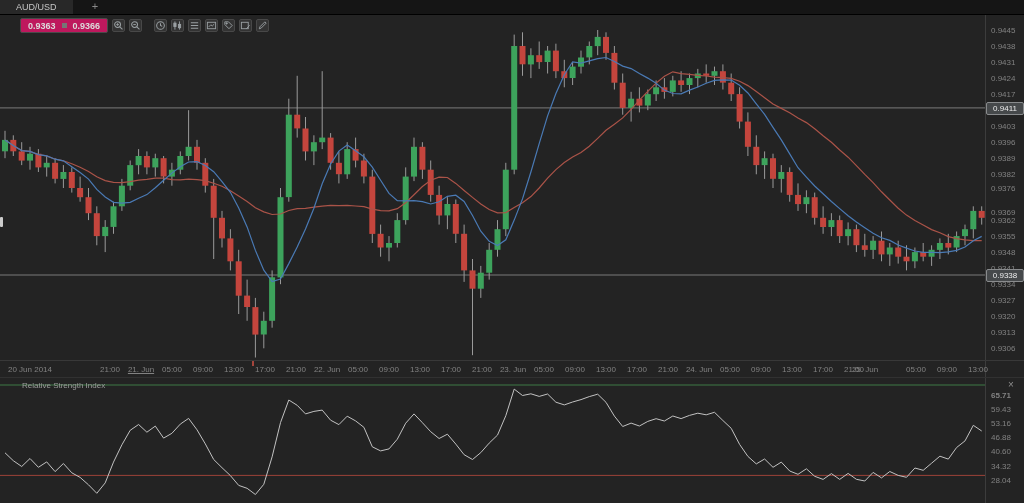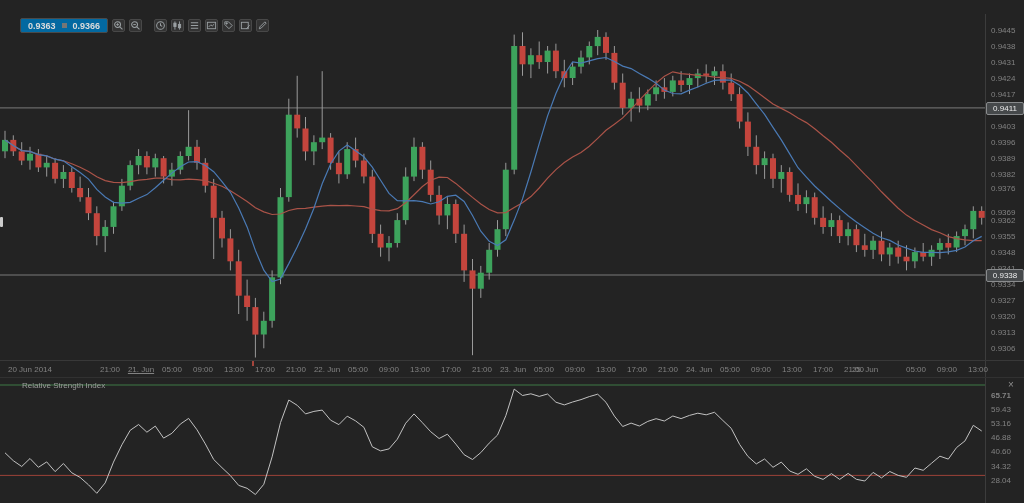--- a/index.html
+++ b/index.html
@@ -291,6 +291,10 @@
       <polyline points="5.0,452.8 13.3,460.7 21.7,466.5 30.0,458.5 38.4,467.3 46.7,461.9 55.1,471.6 63.4,463.5 71.8,472.8 80.1,477.4 88.5,484.8 96.8,493.3 105.2,482.9 113.5,462.1 121.9,444.8 130.2,430.3 138.6,424.5 146.9,432.2 155.3,426.1 163.6,438.1 171.9,433.3 180.3,424.1 188.6,418.4 197.0,429.8 205.3,443.9 213.7,459.5 222.0,467.7 230.4,475.6 238.7,485.4 247.1,488.3 255.4,494.5 263.8,484.3 272.1,456.9 280.5,422.6 288.8,400.0 297.2,405.3 305.5,413.9 313.9,411.4 322.2,410.1 330.6,420.2 338.9,424.6 347.2,416.2 355.6,420.9 363.9,427.3 372.3,446.8 380.6,450.9 389.0,448.9 397.3,439.2 405.7,423.2 414.0,413.9 422.4,422.7 430.7,431.7 439.1,438.5 447.4,434.2 455.8,444.1 464.1,454.7 472.5,459.5 480.8,452.6 489.2,443.1 497.5,435.1 505.8,415.7 514.2,389.1 522.5,395.5 530.9,393.8 539.2,396.4 547.6,394.0 555.9,402.2 564.3,404.9 572.6,402.0 581.0,399.6 589.3,396.6 597.7,394.2 606.0,402.3 614.4,416.1 622.7,426.5 631.1,423.1 639.4,426.0 647.8,421.4 656.1,418.7 664.4,421.0 672.8,416.0 681.1,418.6 689.5,415.4 697.8,413.2 706.2,414.8 714.5,412.3 722.9,420.5 731.2,428.3 739.6,444.4 747.9,456.4 756.3,463.9 764.6,459.0 773.0,467.3 781.3,462.1 789.7,471.0 798.0,474.3 806.4,468.8 814.7,476.3 823.1,479.4 831.4,473.6 839.7,479.4 848.1,473.4 856.4,479.3 864.8,481.0 873.1,472.4 881.5,477.9 889.8,471.5 898.2,475.4 906.5,477.3 914.9,468.0 923.2,470.3 931.6,463.2 939.9,456.2 948.3,459.1 956.6,447.5 965.0,440.9 973.3,425.3 981.7,431.0" fill="none" stroke="#c2c2c2" stroke-width="1"></polyline>
     </svg>
 
+  <div class="tabbar">
+    <div class="tab">AUD/USD</div>
+    <div class="tab-plus">+</div>
+  </div>
 
   <div class="toolbar">
     <div class="price-box">

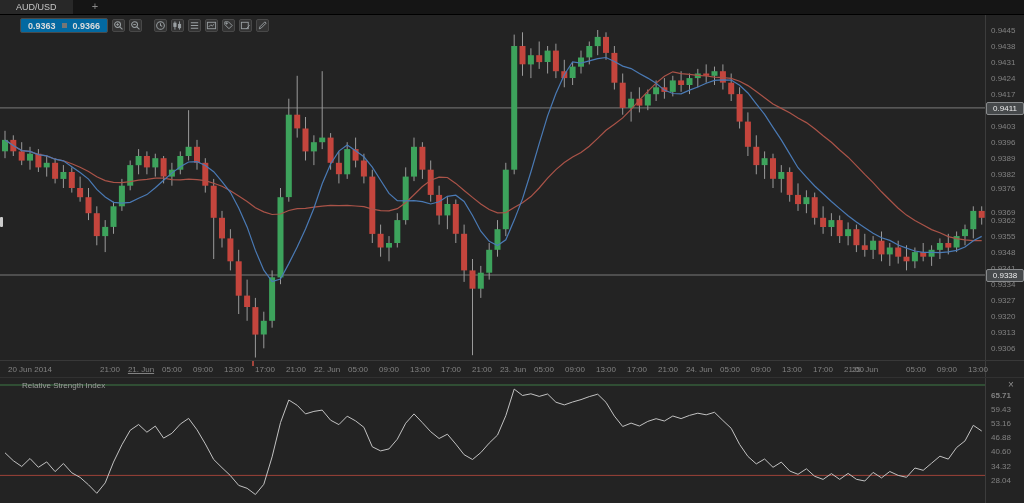--- a/index.html
+++ b/index.html
@@ -19,7 +19,7 @@
   .h-border2{position:absolute;left:0;top:377px;width:1024px;height:1px;background:#313131;z-index:2;}
   
   .toolbar{position:absolute;left:20px;top:18px;display:flex;align-items:center;gap:4px;z-index:7;}
-  .price-box{display:flex;align-items:center;gap:6px;background:#0369a1;border:1px solid #4a4a4a;
+  .price-box{display:flex;align-items:center;gap:6px;background:#be185d;border:1px solid #4a4a4a;
        border-radius:2px;height:13px;padding:0 7px;color:#dcdcdc;font-size:9px;font-weight:bold;cursor:pointer;}
   .spread-dot{width:5px;height:5px;background:#767676;display:inline-block;}
   .tool-btn{width:13px;height:13px;background:#333;border:1px solid #484848;border-radius:2px;

